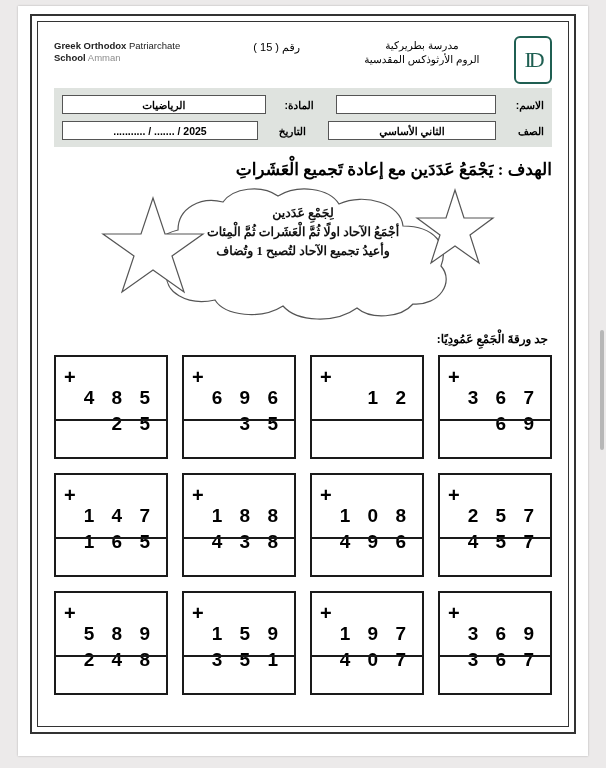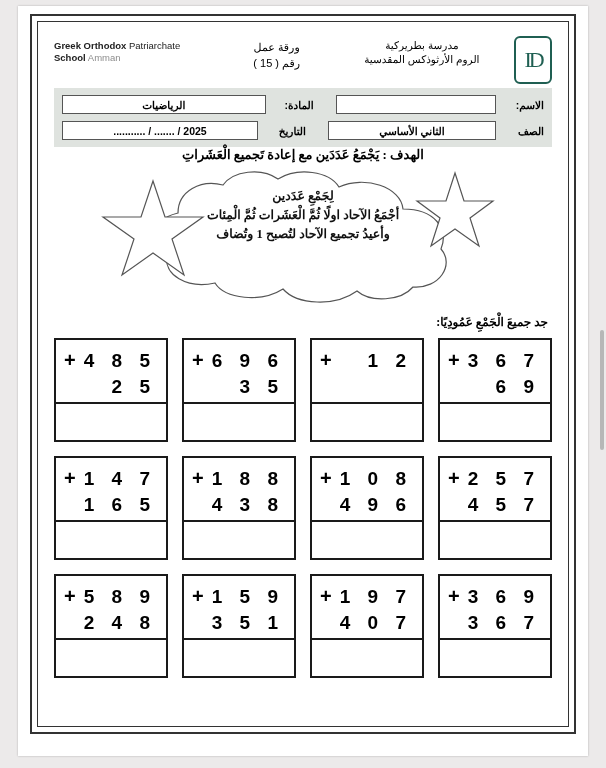--- a/index.html
+++ b/index.html
@@ -276,7 +276,6 @@
             </div>
 
             <div class="worksheet-no">
-              <div>ورقة عمل</div>
               <div>رقم (  15  )</div>
             </div>
 

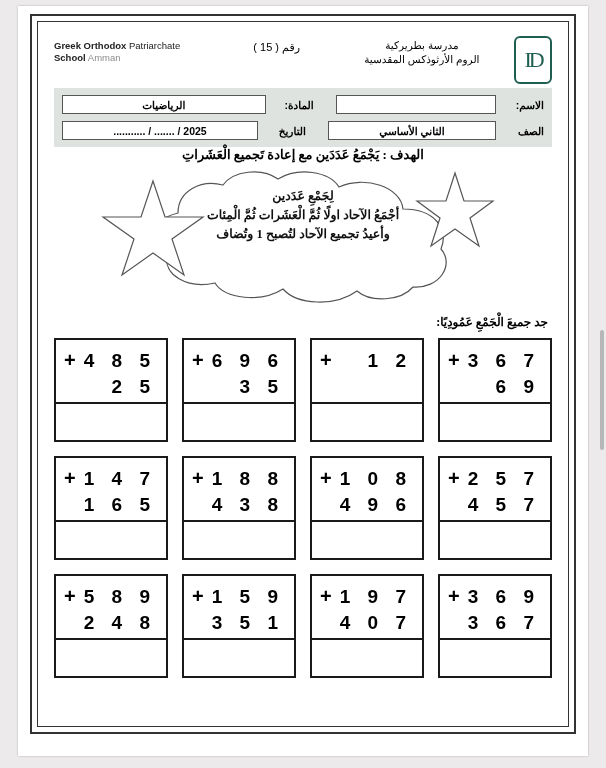--- a/index.html
+++ b/index.html
@@ -142,8 +142,8 @@
   
   .objective {
     direction: rtl;
-    text-align: center;
-    font-size: 13px;
+    font-size: 17px;
+    margin-top: 12px;
     font-family: "Liberation Serif", serif;
     font-weight: bold;
   }

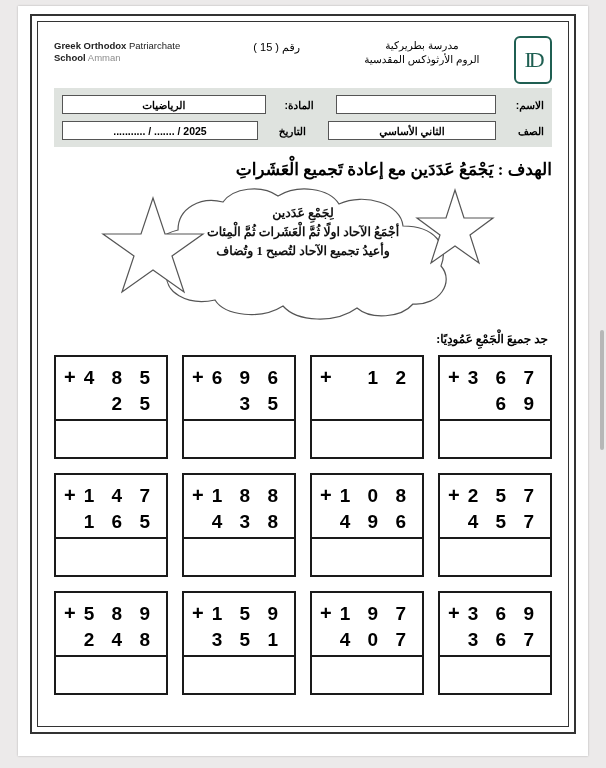--- a/index.html
+++ b/index.html
@@ -324,7 +324,7 @@
             </div>
           </div>
 
-          <div class="instruction">جد جميعَ الْجَمْعِ عَمُودِيًا:</div>
+          <div class="instruction">جد ورقةَ الْجَمْعِ عَمُودِيًا:</div>
 
           <div class="grid">
 

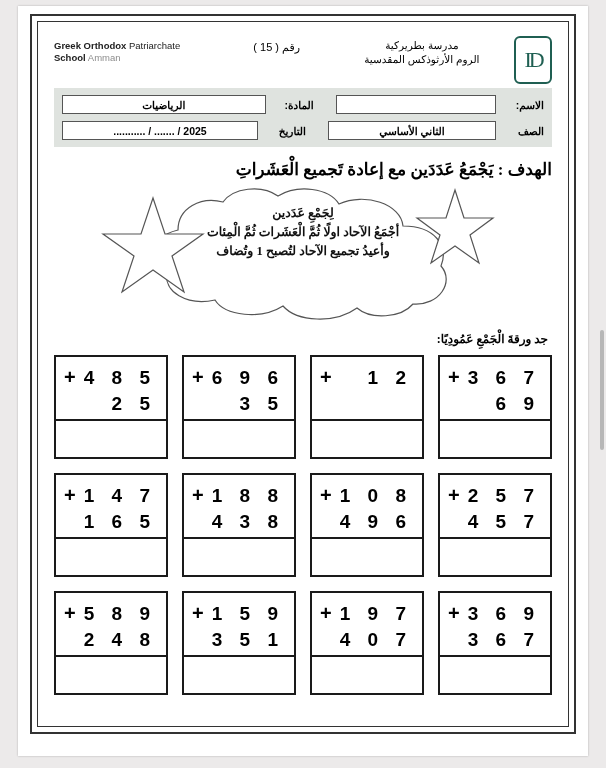--- a/index.html
+++ b/index.html
@@ -200,6 +200,7 @@
     padding: 8px 10px 0 10px;
     height: 56px;
     box-sizing: border-box;
+    margin-top: 20px;
   }
   .digitrow {
     display: flex;

